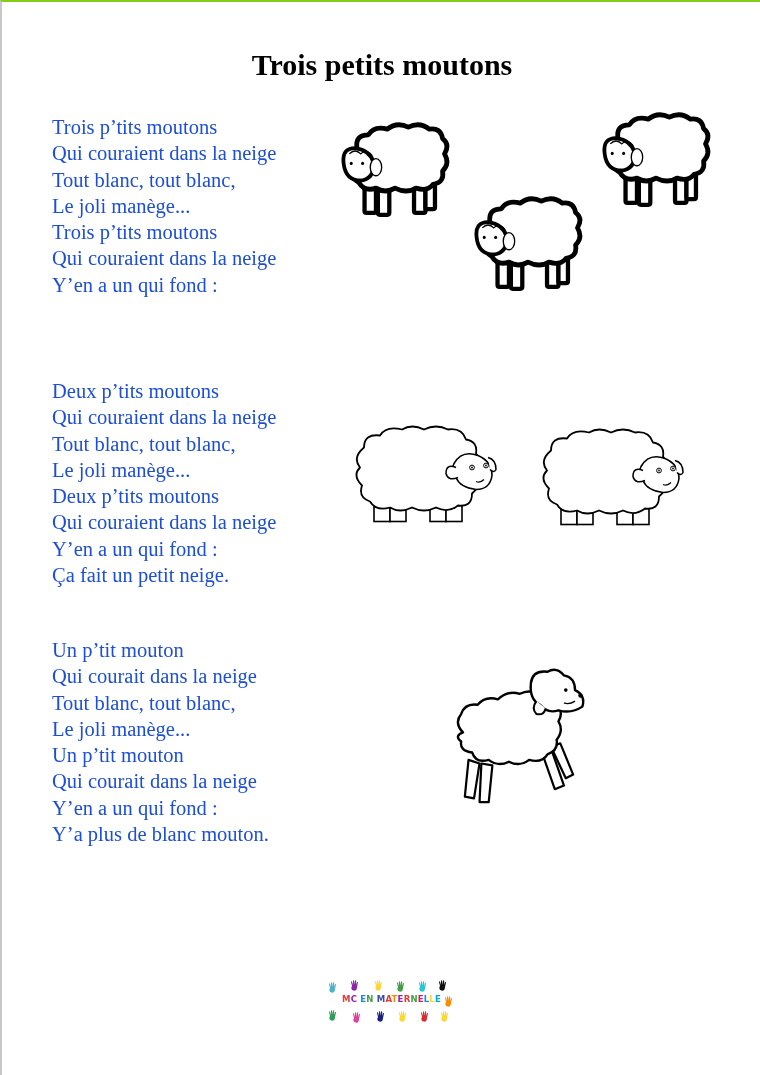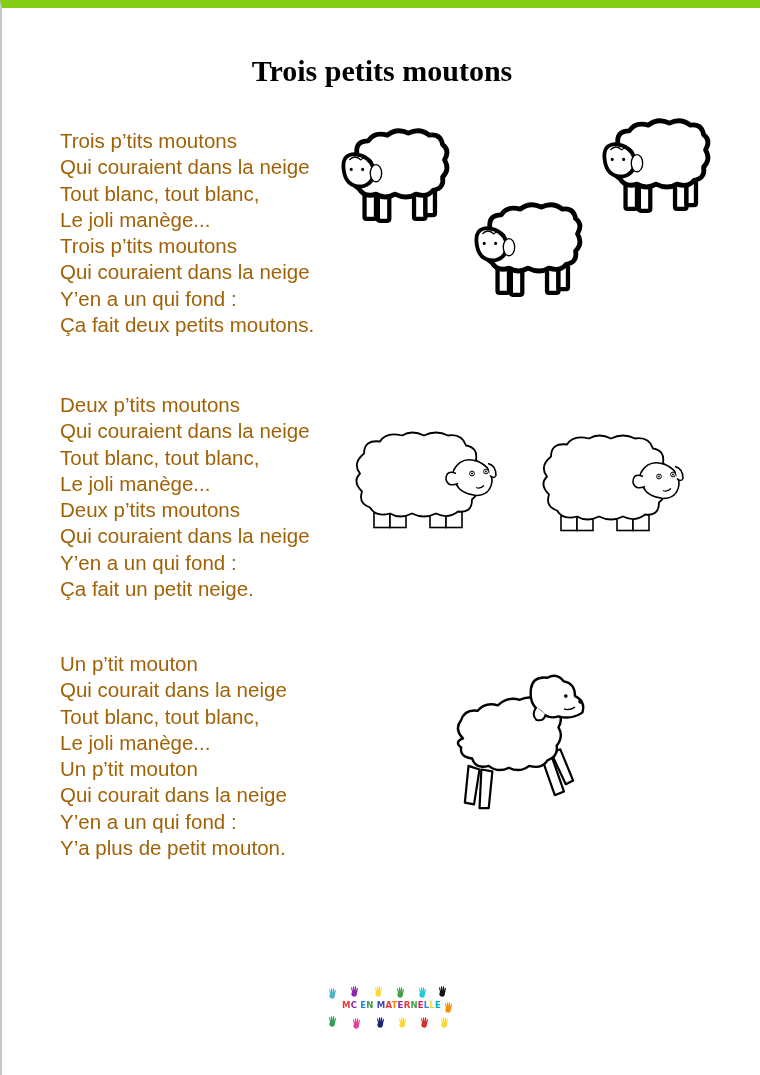--- a/index.html
+++ b/index.html
@@ -7,7 +7,7 @@
   .page {
     position: absolute; left: 0; top: 0; width: 760px; height: 1075px;
     background: #ffffff; box-sizing: border-box;
-    border-left: 2px solid #c8c8c8; border-top: 8px solid #84cc16;
+    border-left: 2px solid #c8c8c8; border-top: 2px solid #84cc16;
   }
   .title {
     position: absolute; left: 0; width: 760px; top: 46px;

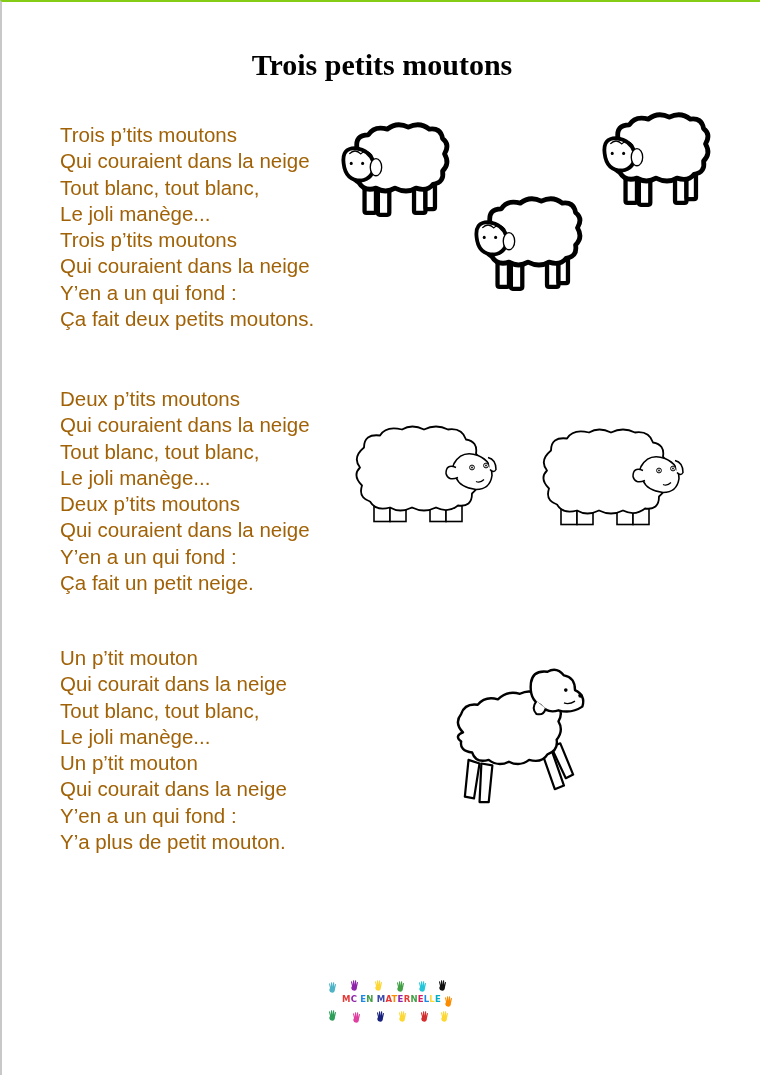--- a/index.html
+++ b/index.html
@@ -18,9 +18,9 @@
   }
   .verse {
     position: absolute; left: 50px;
-    font-family: Liberation Sans, sans-serif;
-    font-size: 20.5px; line-height: 26.3px; color: #a16207;
-    margin: 8px; padding: 0; list-style: none;
+    font-family: Liberation Serif, serif;
+    font-size: 20.5px; line-height: 26.3px; color: #1d4ed8;
+    margin: 0; padding: 0; list-style: none;
   }
   .verse li { white-space: nowrap; }
   .sheep { position: absolute; }

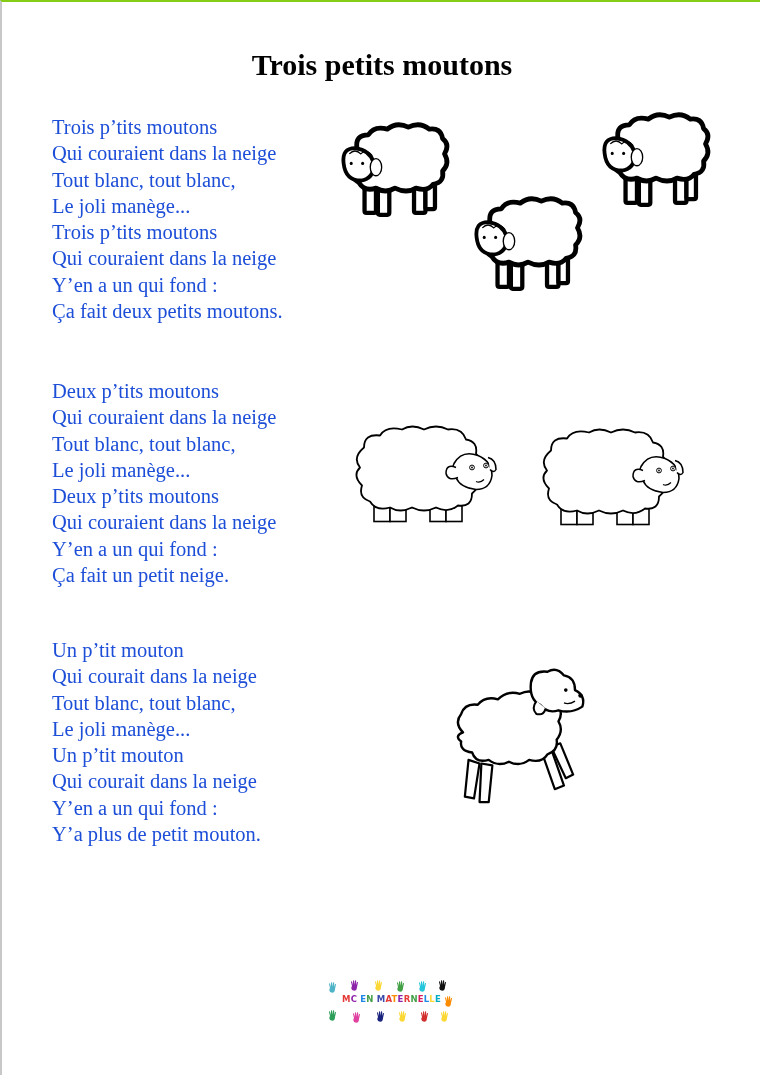--- a/index.html
+++ b/index.html
@@ -48,7 +48,6 @@
     <li>Trois p’tits moutons</li>
     <li>Qui couraient dans la neige</li>
     <li>Y’en a un qui fond :</li>
-    <li>Ça fait deux petits moutons.</li>
   </ul>
 
   <ul class="verse" style="top:376px;">

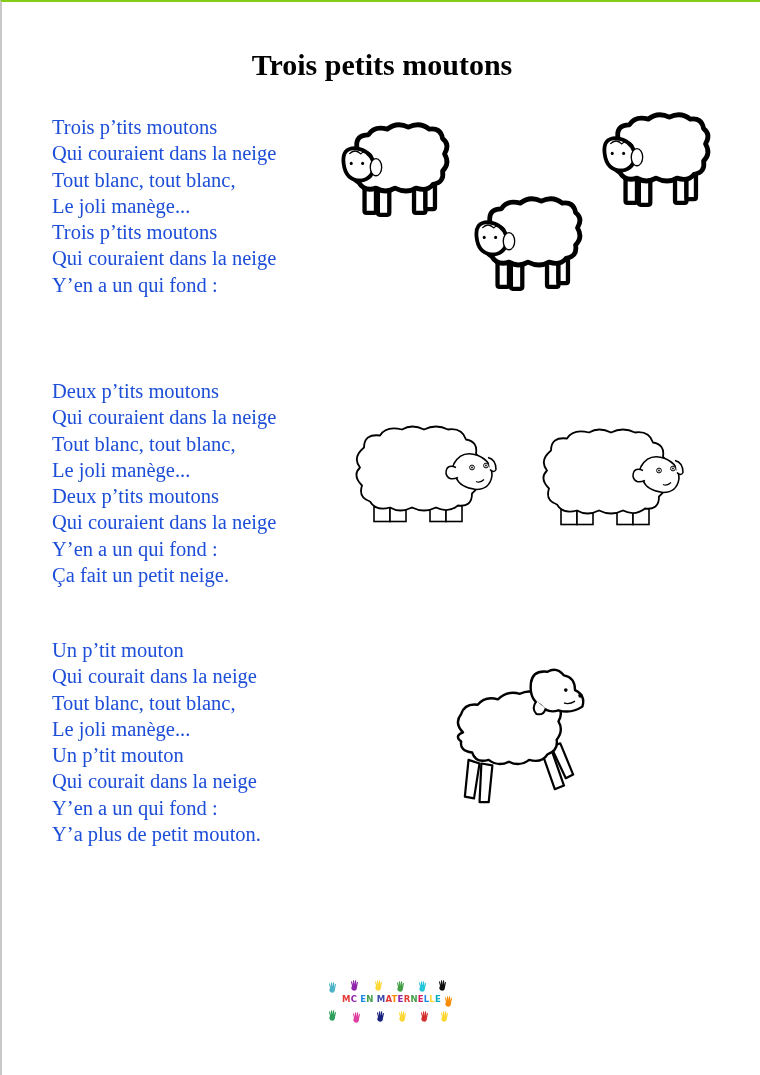--- a/index.html
+++ b/index.html
@@ -69,7 +69,7 @@
     <li>Un p’tit mouton</li>
     <li>Qui courait dans la neige</li>
     <li>Y’en a un qui fond :</li>
-    <li>Y’a plus de petit mouton.</li>
+    <li>Y’a plus de blanc mouton.</li>
   </ul>
 
   <svg width="0" height="0" style="position:absolute">

